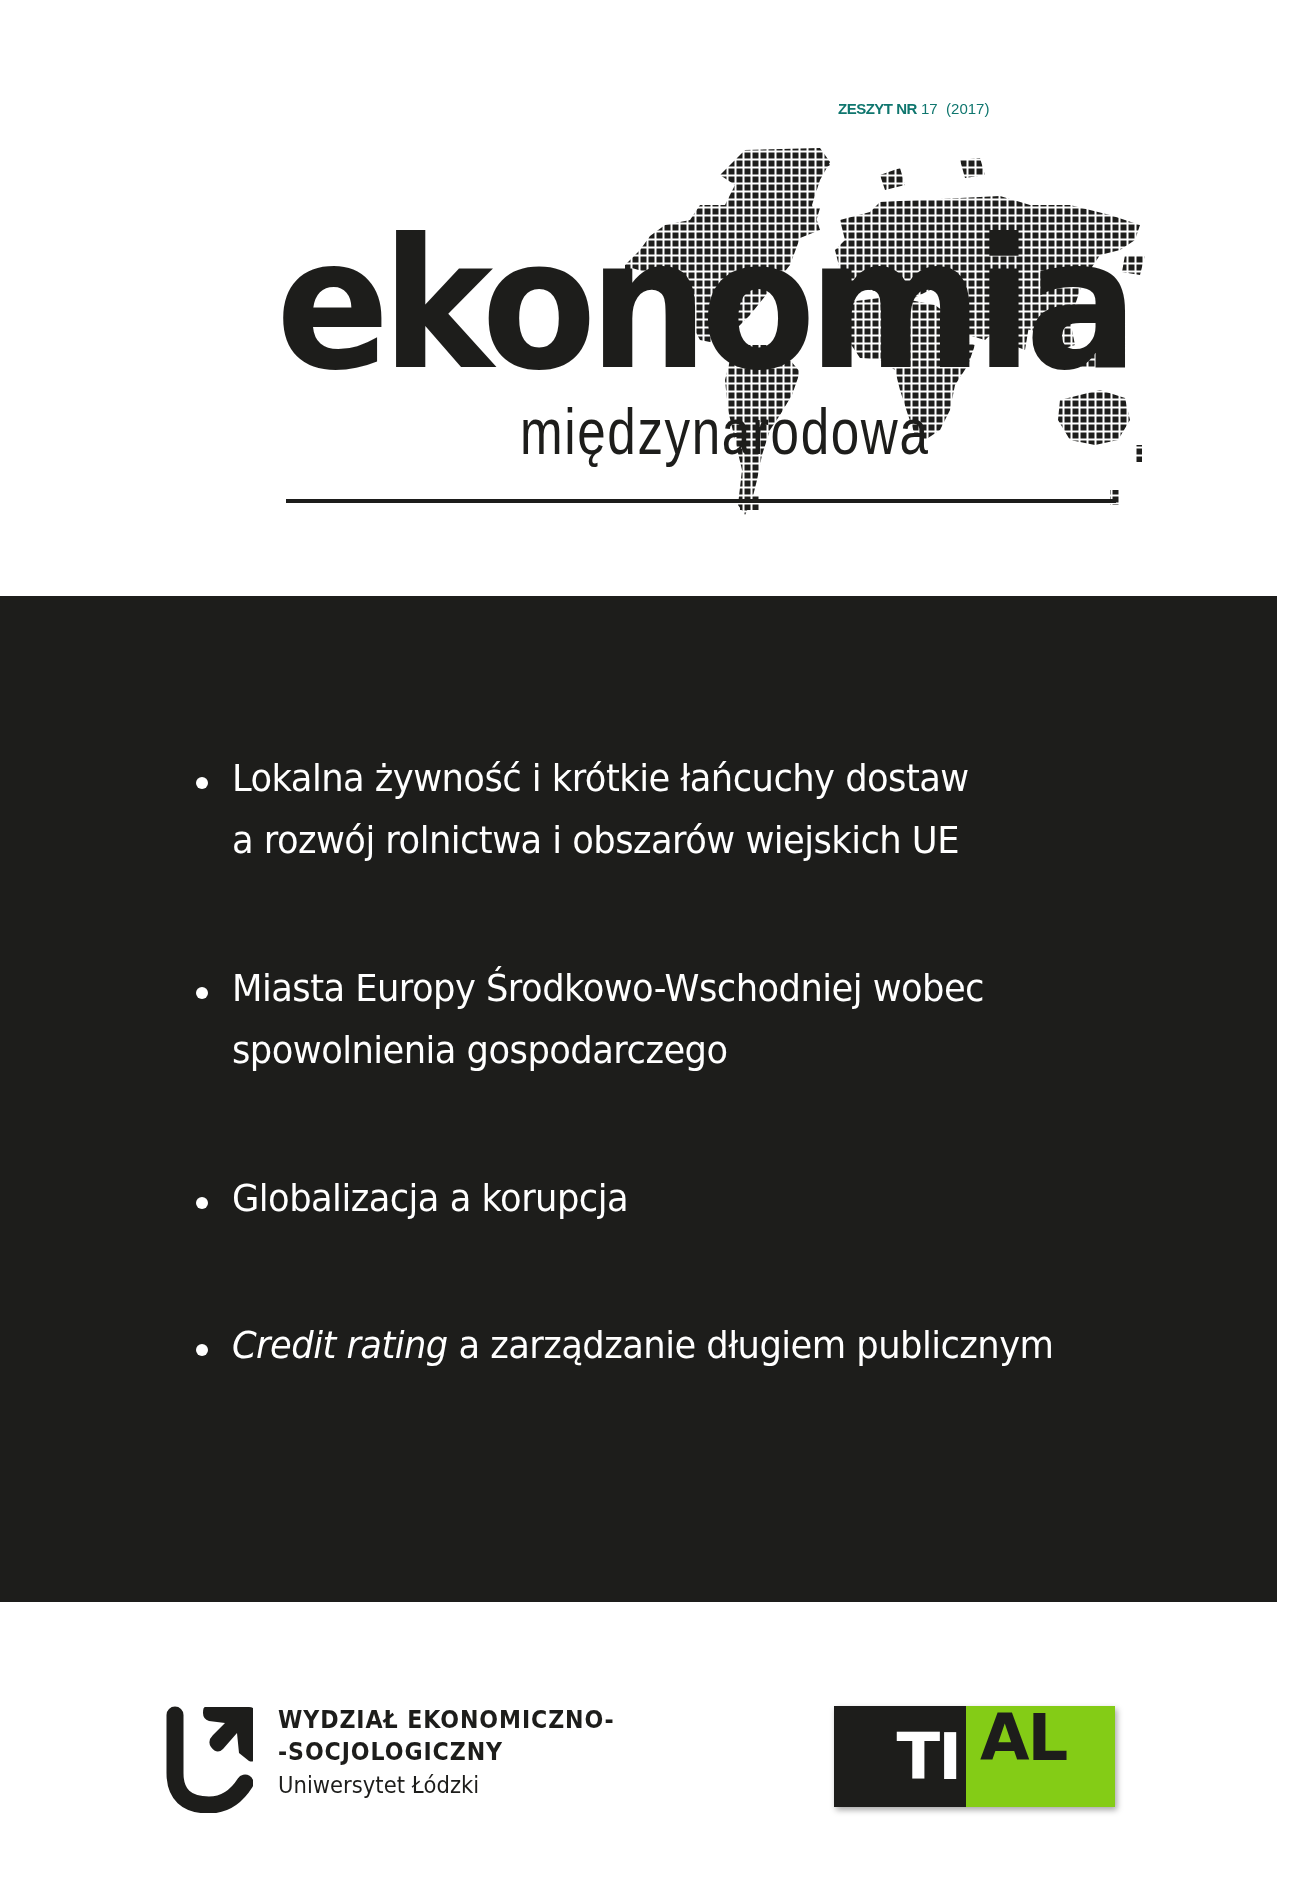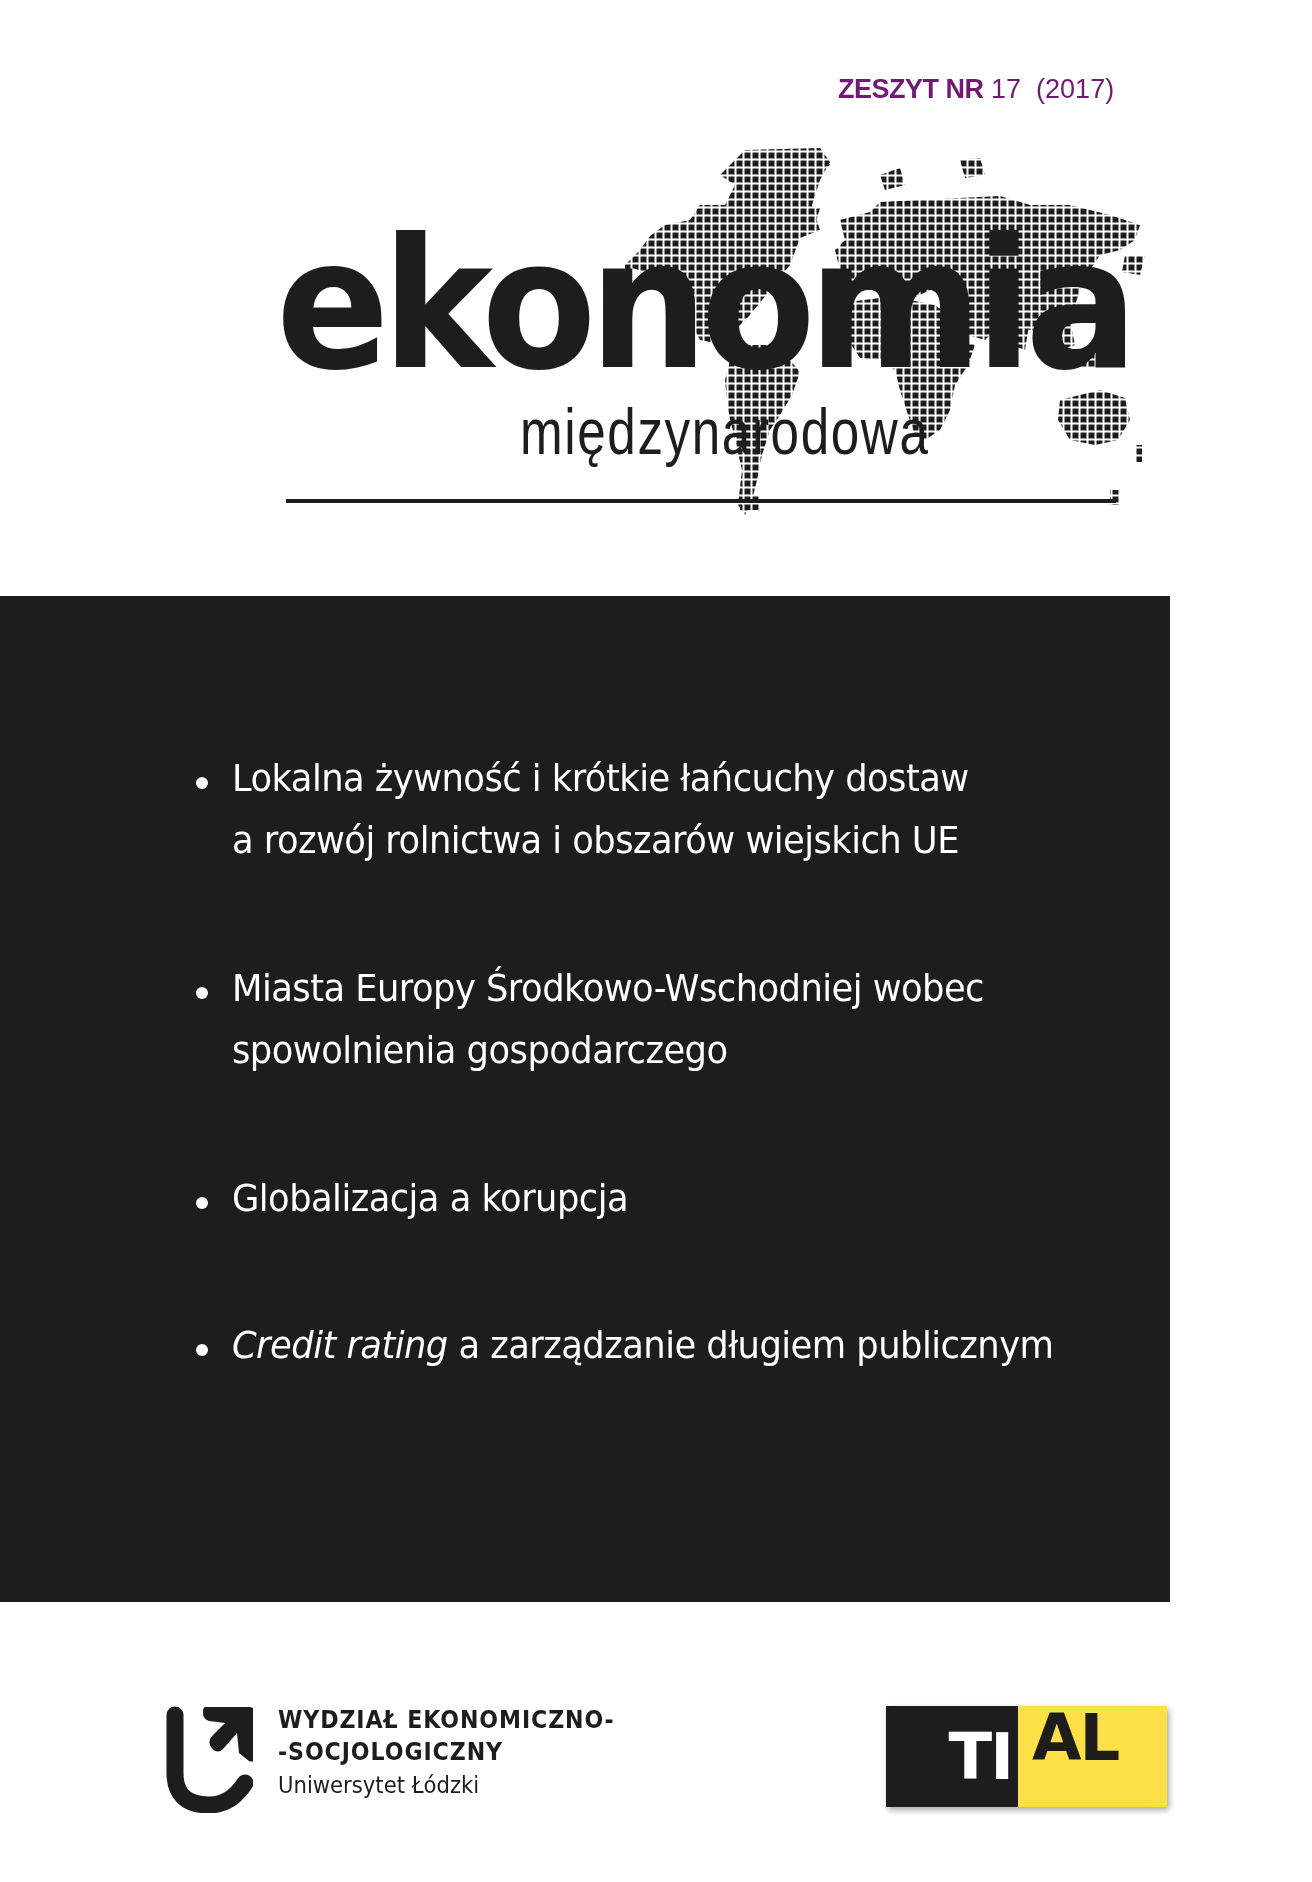--- a/index.html
+++ b/index.html
@@ -9,7 +9,7 @@
   }
   .abs { position: absolute; }
   .issue {
-    left: 838px; top: 76px; font-size: 27px; line-height: 26px; white-space: nowrap; color: #701a75;
+    left: 838px; top: 96px; font-size: 15px; line-height: 26px; white-space: nowrap; color: #0f766e;
   }
   .issue .b { font-weight: bold; letter-spacing: -0.5px; }
   .issue .n { font-weight: normal; }

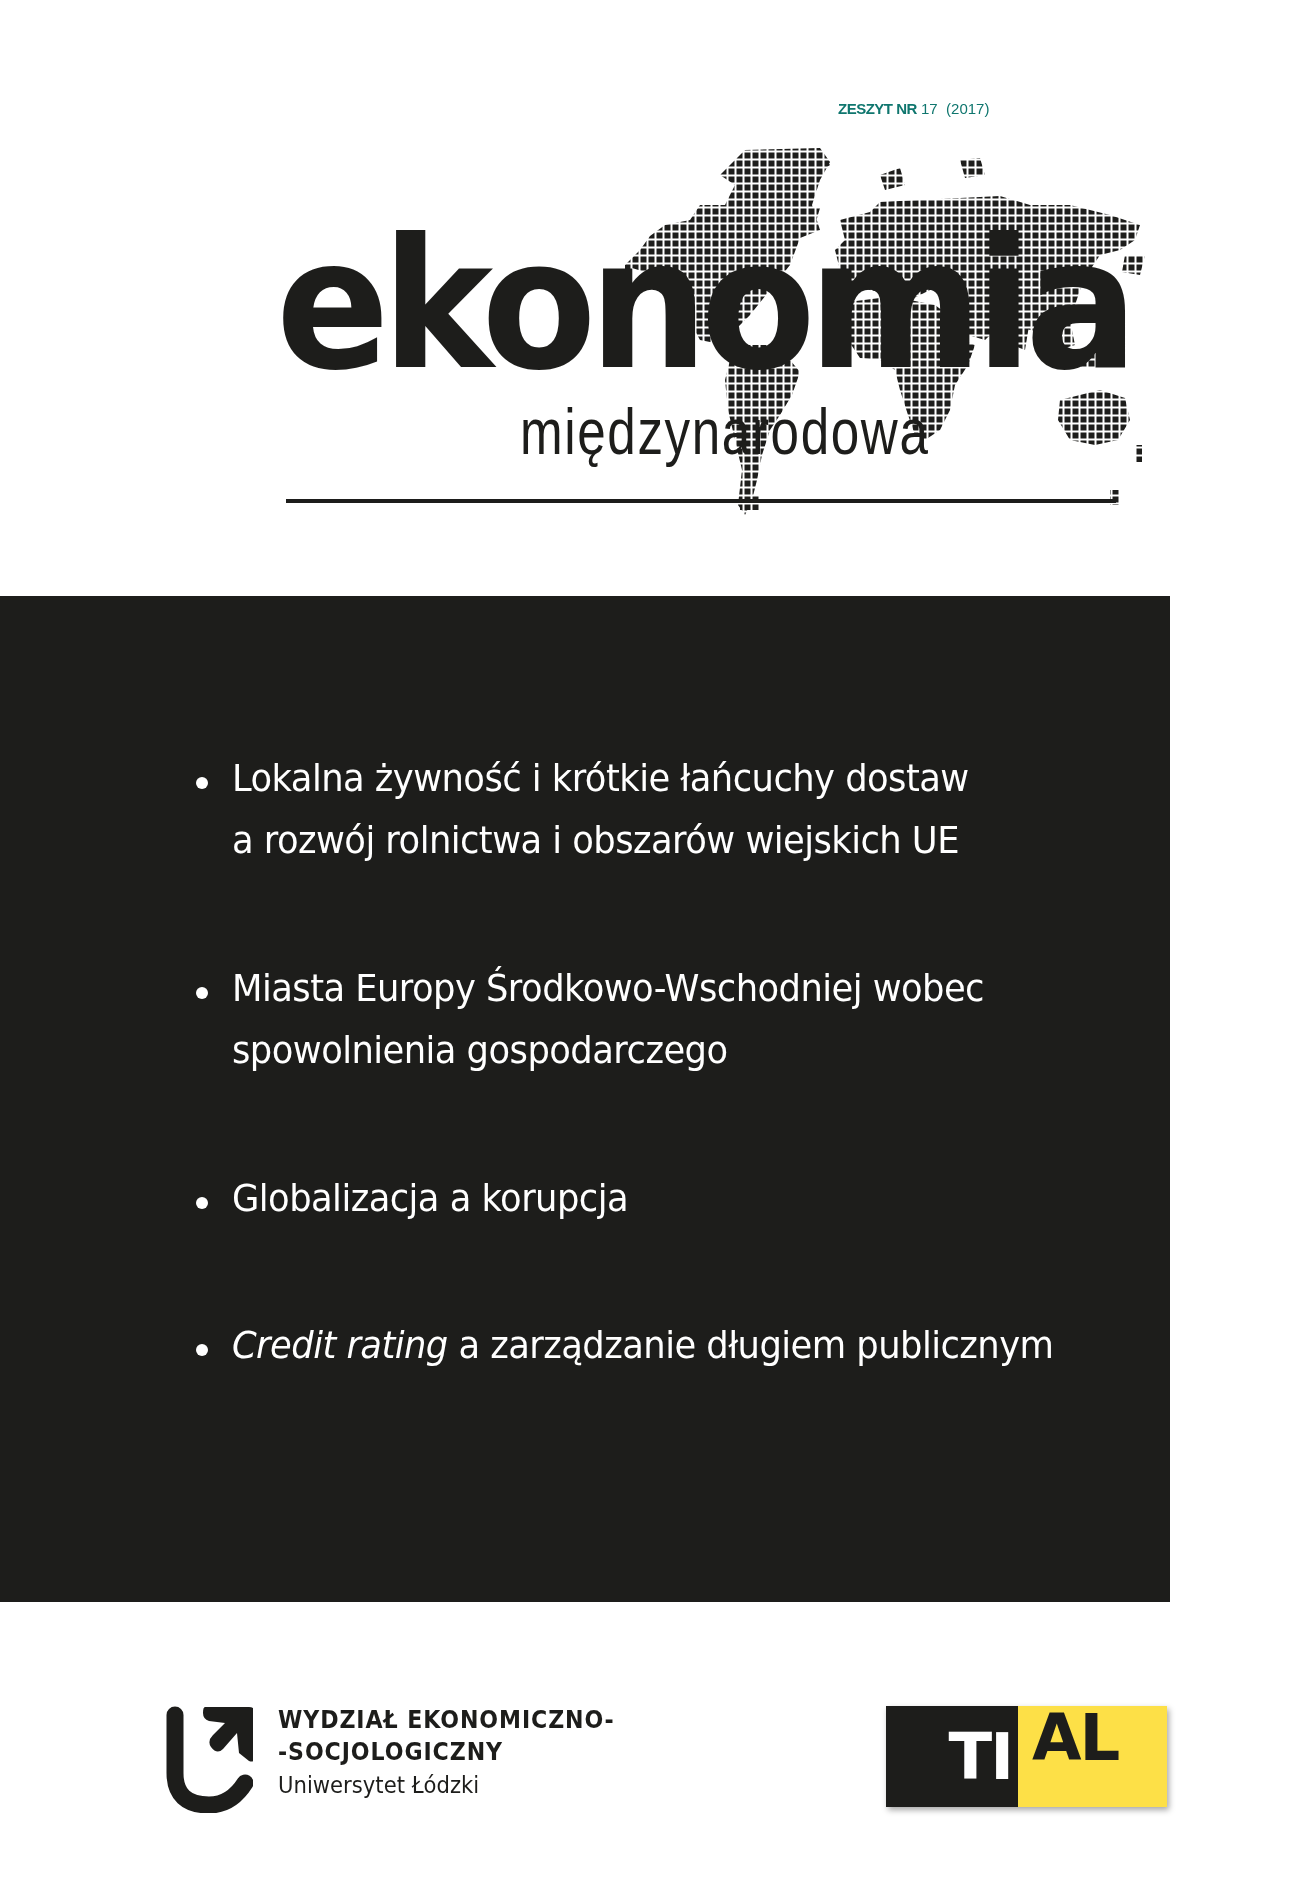--- a/index.html
+++ b/index.html
@@ -26,7 +26,7 @@
   }
   .rule { left: 286px; top: 499px; width: 830px; height: 4px; background: #1d1d1b; }
 
-  .band { left: 0; top: 596px; width: 1170px; height: 1006px; background: #1d1d1b; }
+  .band { left: 0; top: 596px; width: 1277px; height: 1006px; background: #1d1d1b; }
   .topics { position: absolute; left: 0; top: 0; width: 100%; height: 100%; }
   .topic { position: absolute; left: 188px; color: #ffffff; }
   .topic .bullet {

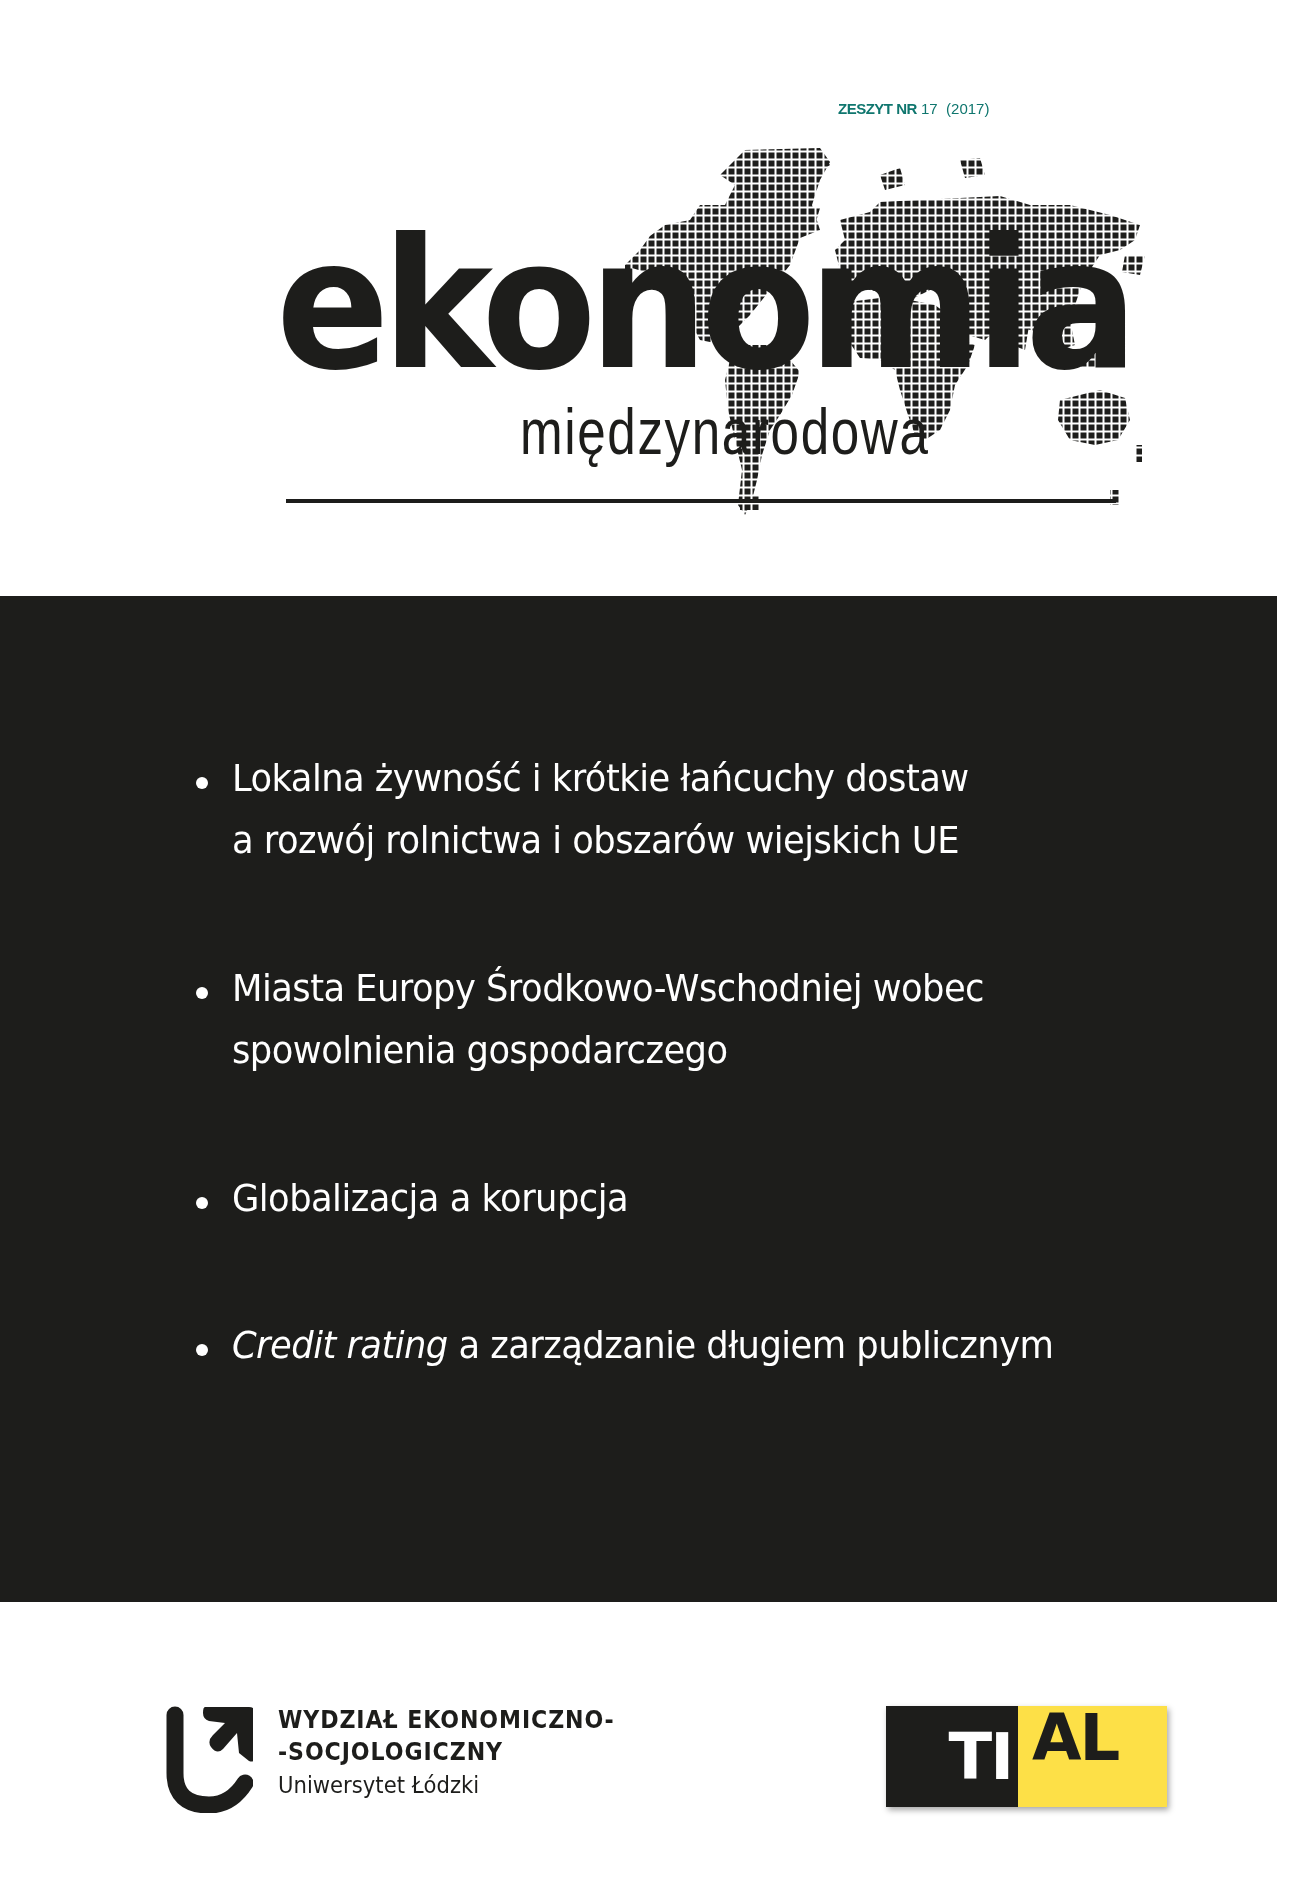--- a/index.html
+++ b/index.html
@@ -50,7 +50,7 @@
     white-space: nowrap; color: #1d1d1b; margin-top: 2px; transform-origin: left top; transform: scaleX(0.92);
   }
   .tial {
-    left: 886px; top: 1706px; width: 281px; height: 101px; background: #fde047;
+    left: 834px; top: 1706px; width: 281px; height: 101px; background: #84cc16;
     box-shadow: 2px 3px 6px rgba(0,0,0,0.35); display: flex;
   }
   .tial .left {

